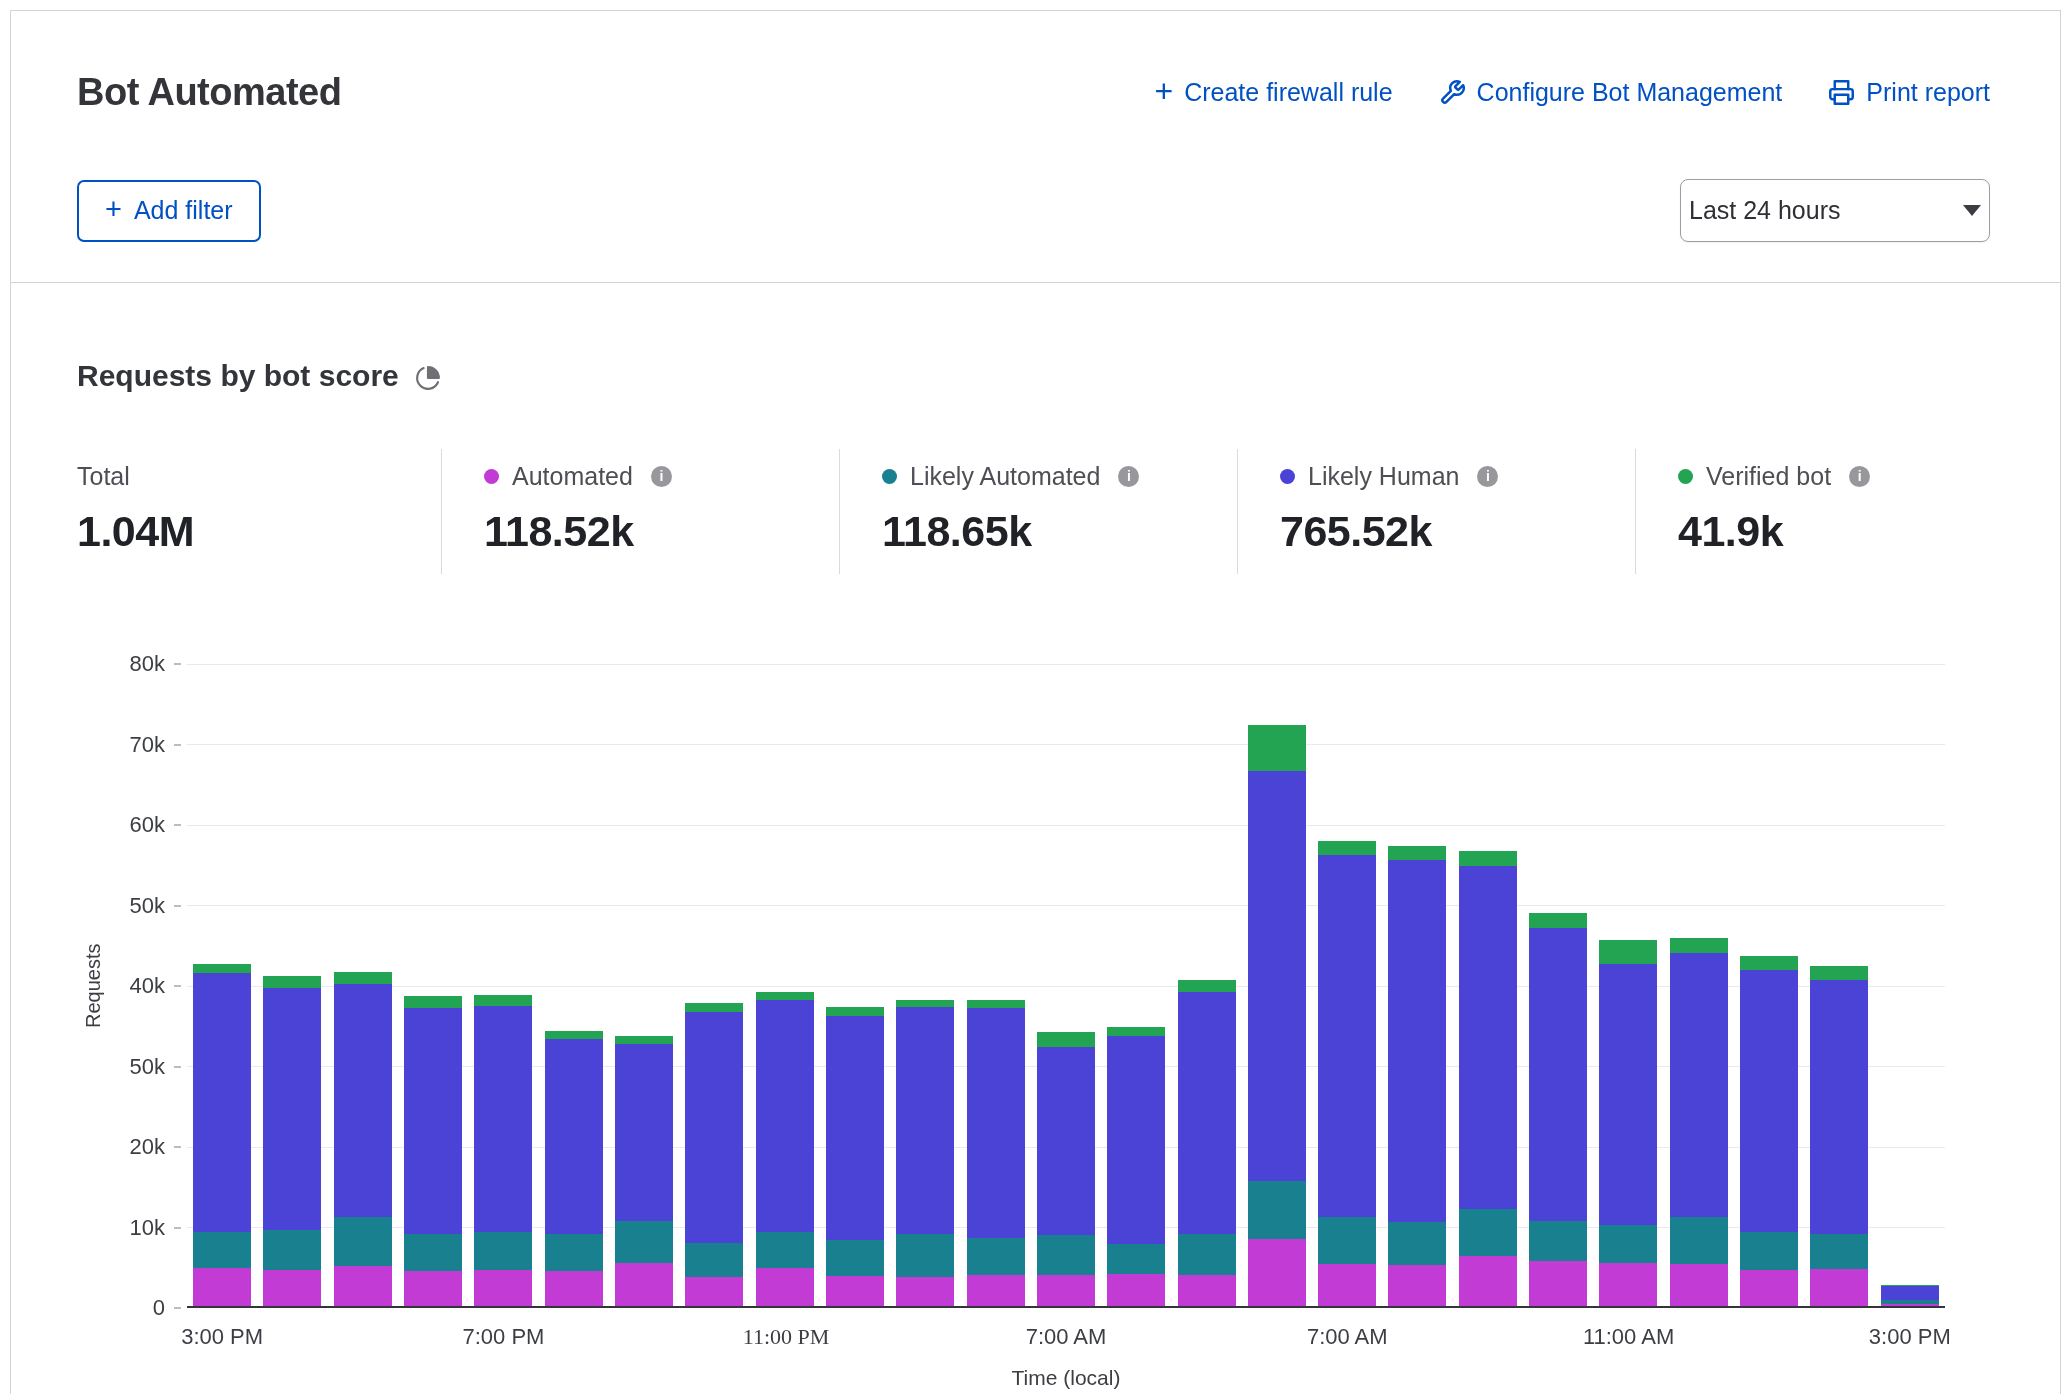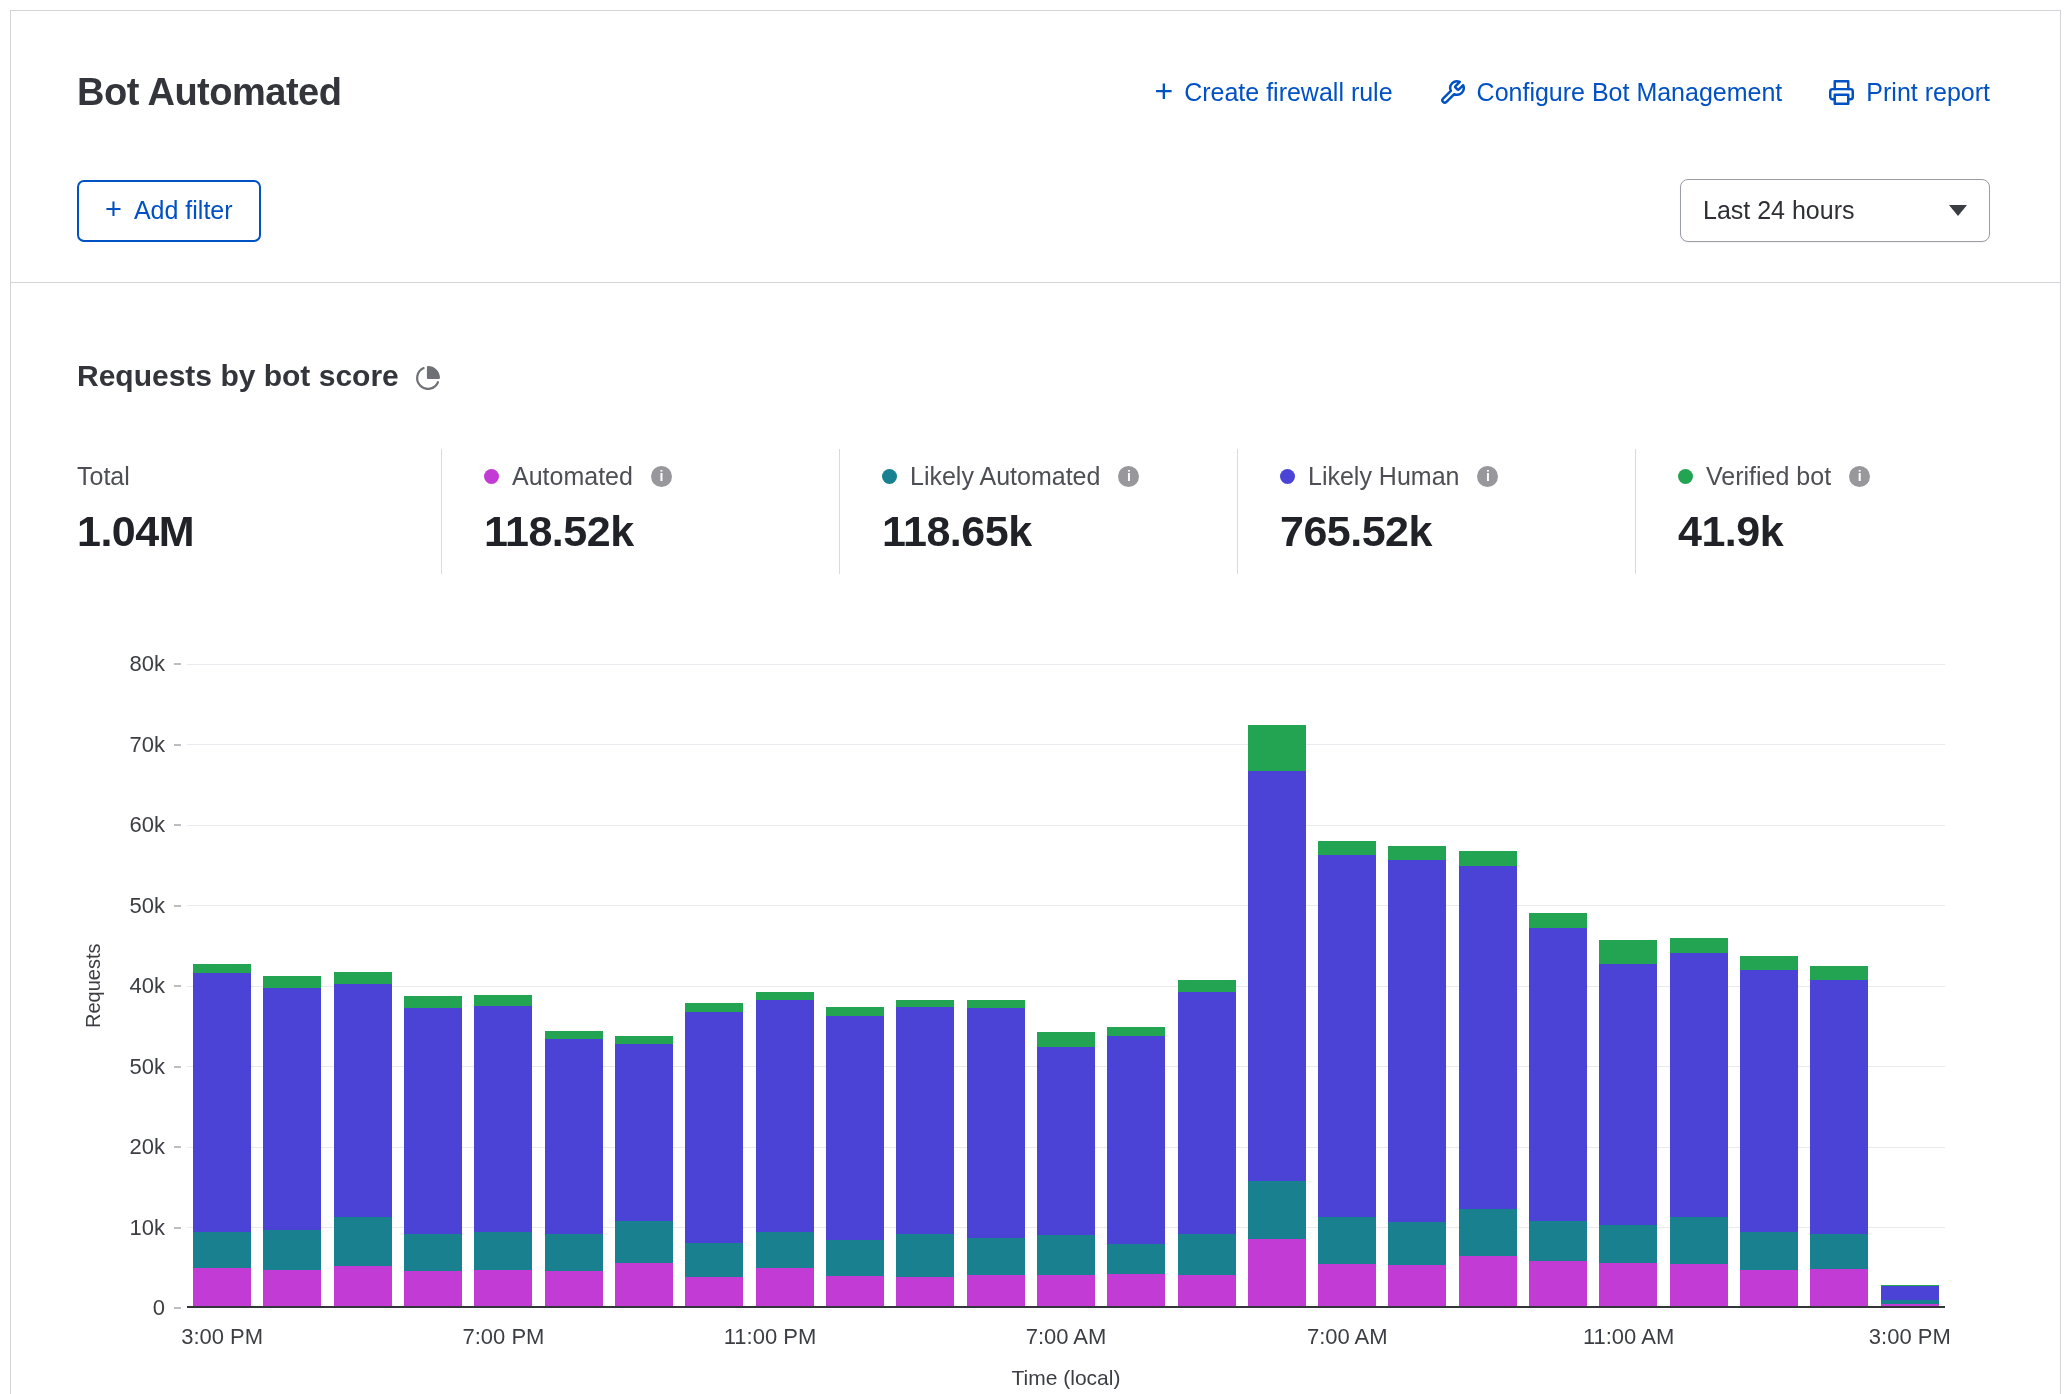--- a/index.html
+++ b/index.html
@@ -30,7 +30,7 @@
   .dropdown {
     display:flex; align-items:center; justify-content:space-between;
     width:310px; height:63px; border:1px solid #9b9da6; border-radius:8px;
-    padding:0 22px; font-size:25px; color:#2e3035; cursor:pointer;
+    padding:0 8px; font-size:25px; color:#2e3035; cursor:pointer;
     box-shadow:0 1px 2px rgba(0,0,0,0.06); background:#fff;
   }
   .chevron { width:0; height:0; border-left:9px solid transparent; border-right:9px solid transparent; border-top:11px solid #3a3d42; }

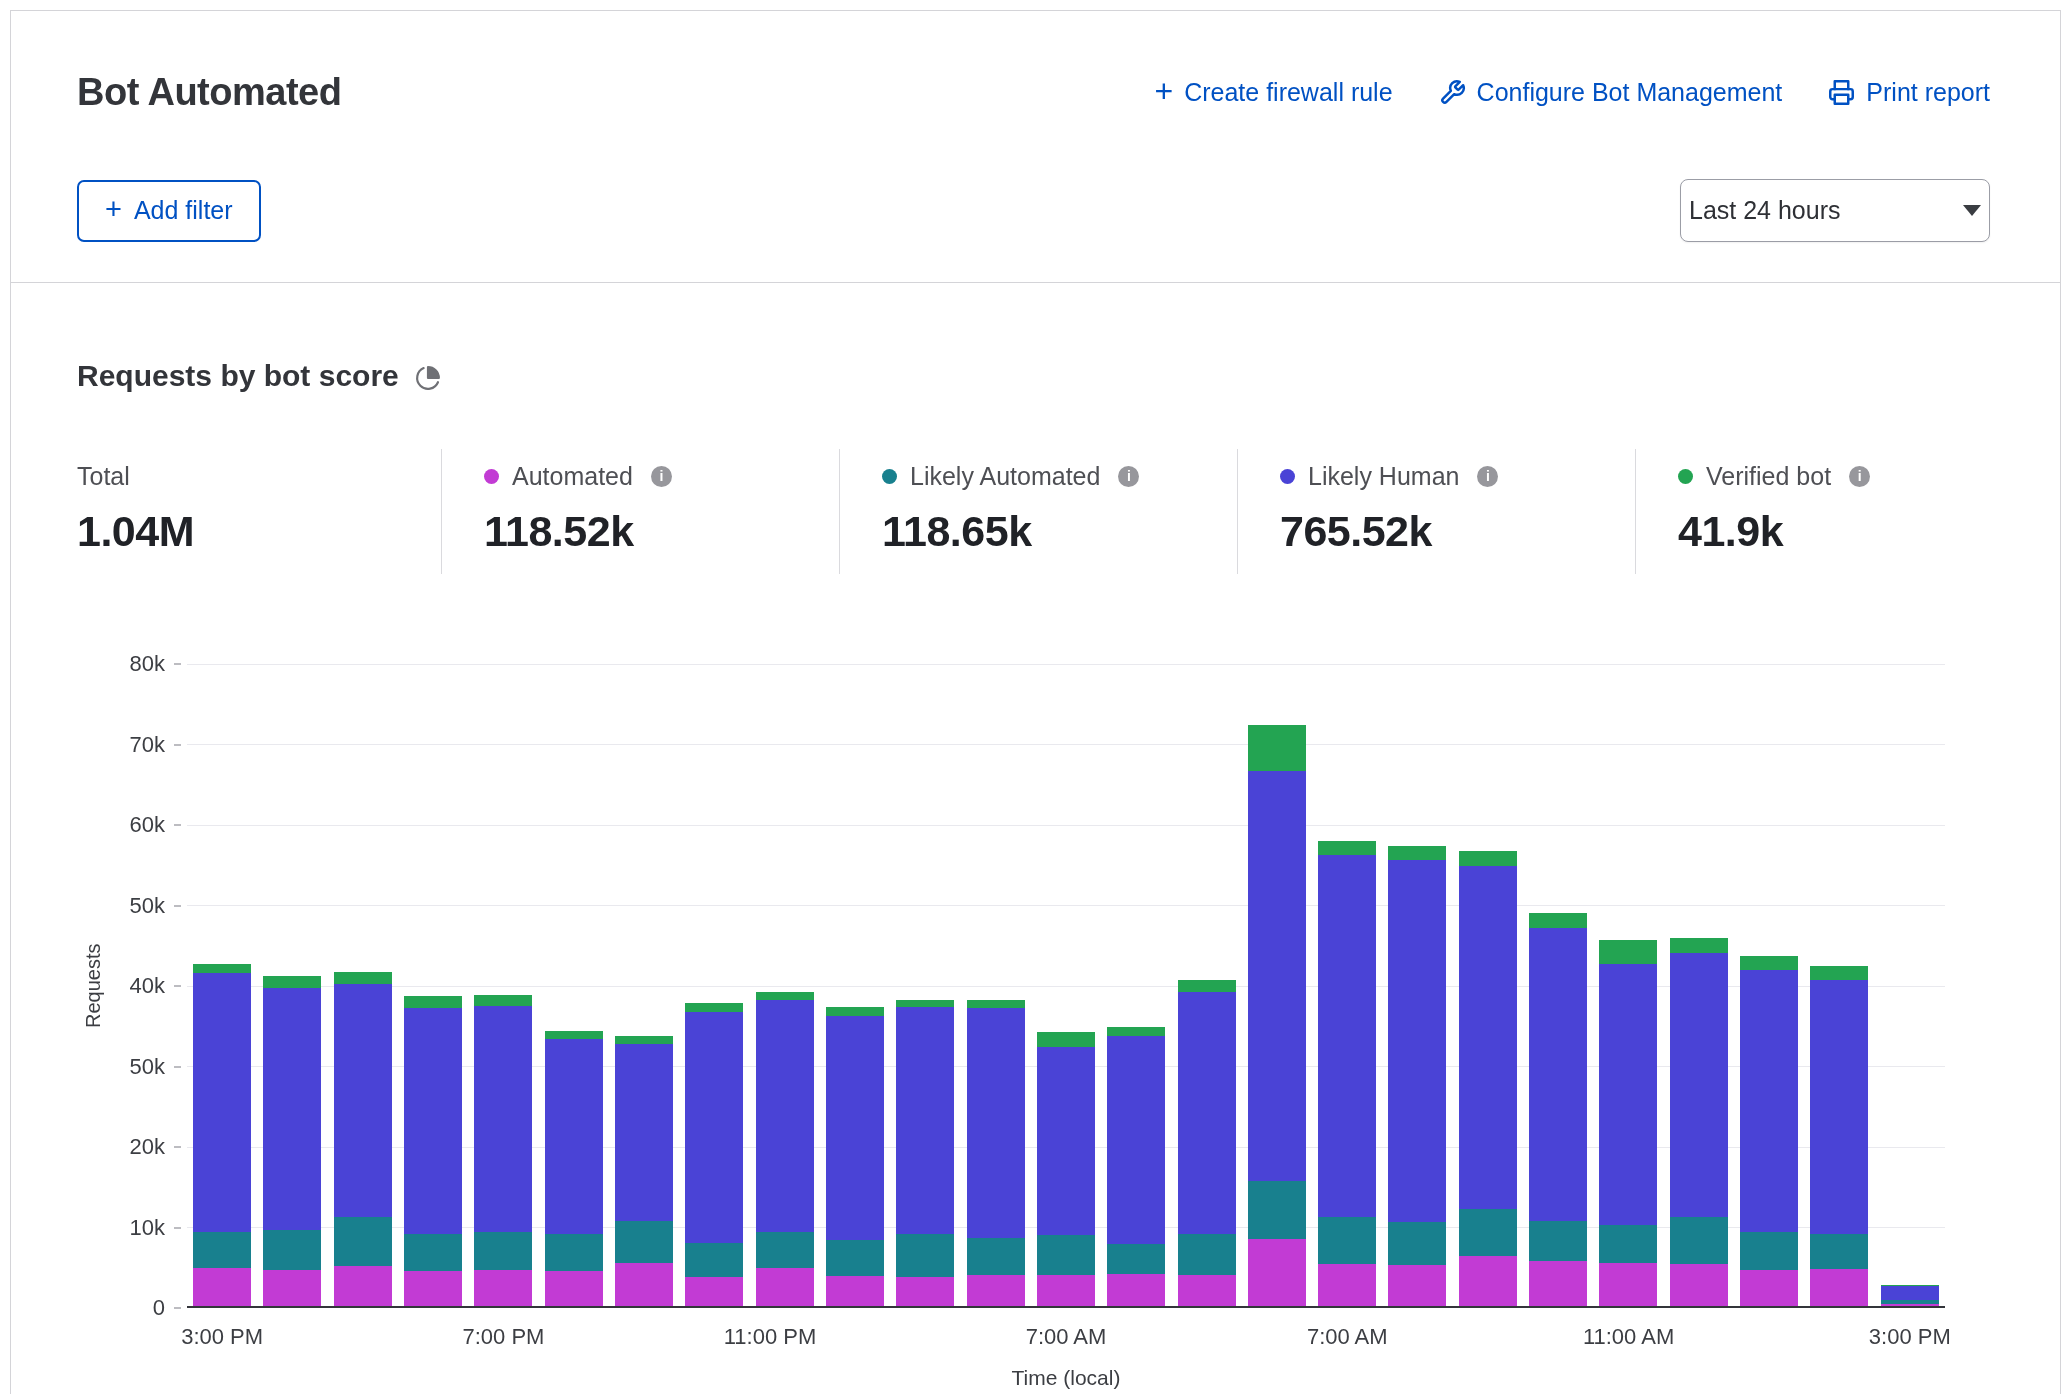--- a/index.html
+++ b/index.html
@@ -408,7 +408,7 @@
       <div id="x-labels">
           <div class="x-tick-label" style="left: 35.16px;">3:00 PM</div>
           <div class="x-tick-label" style="left: 316.44px;">7:00 PM</div>
-          <div class="x-tick-label" style="left: 583px;">11:00 PM</div>
+          <div class="x-tick-label" style="left: 599px; font-family: Liberation Serif, serif;">11:00 PM</div>
           <div class="x-tick-label" style="left: 879px;">7:00 AM</div>
           <div class="x-tick-label" style="left: 1160.28px;">7:00 AM</div>
           <div class="x-tick-label" style="left: 1441.56px;">11:00 AM</div>

